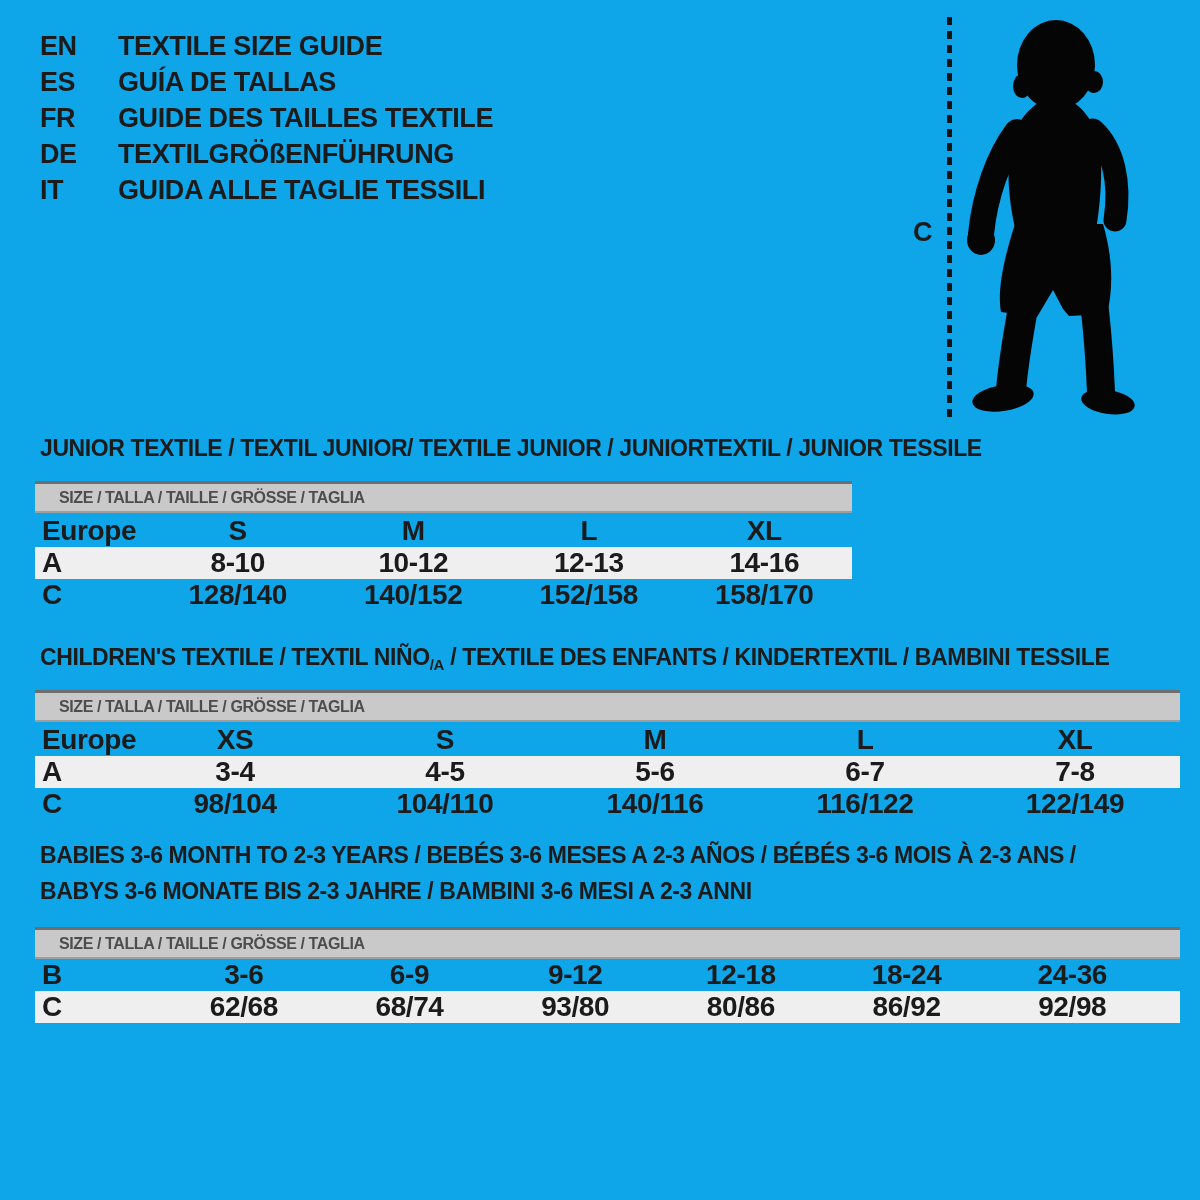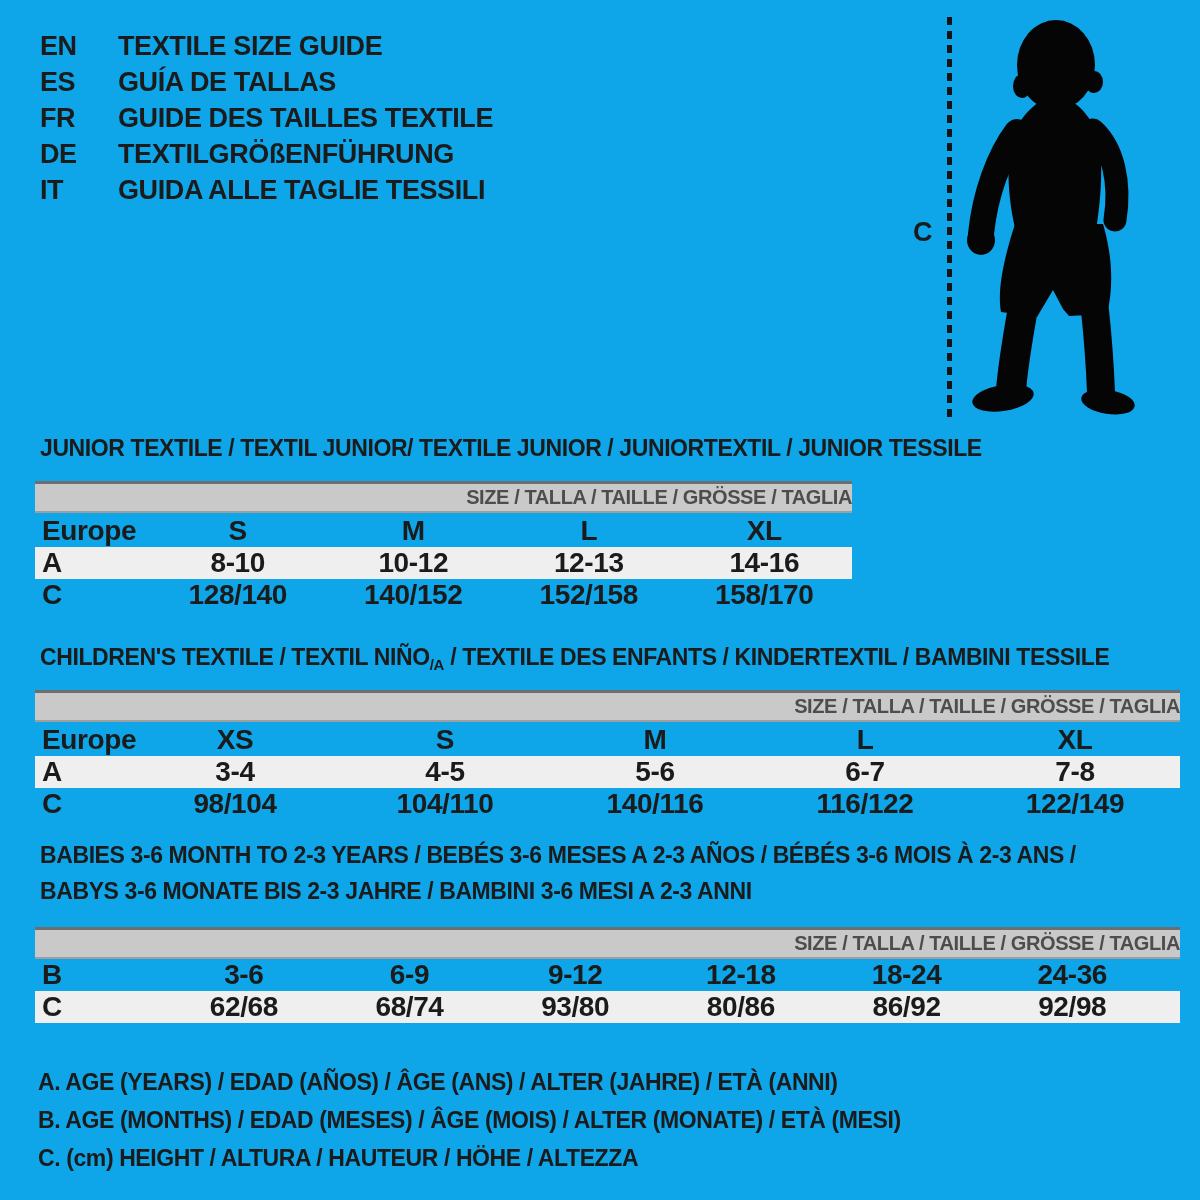--- a/index.html
+++ b/index.html
@@ -43,8 +43,8 @@
   #t-babies{top:927px;width:1145px;--lblw:126px;--padr:25px;}
   .size-bar{height:27px;background:var(--bar-bg);
     border-top:3px solid var(--bar-top);border-bottom:2px solid var(--bar-bottom);
-    font-size:20px;font-weight:700;color:var(--bar-text);
-    padding-left:8px;line-height:27px;white-space:nowrap;overflow:hidden;text-align:right;}
+    font-size:16px;font-weight:700;color:var(--bar-text);
+    padding-left:24px;line-height:27px;white-space:nowrap;overflow:hidden;}
   .trow{display:flex;align-items:flex-end;height:32px;font-size:28px;font-weight:700;
     padding-right:var(--padr);}
   .trow.thead{height:34px;}

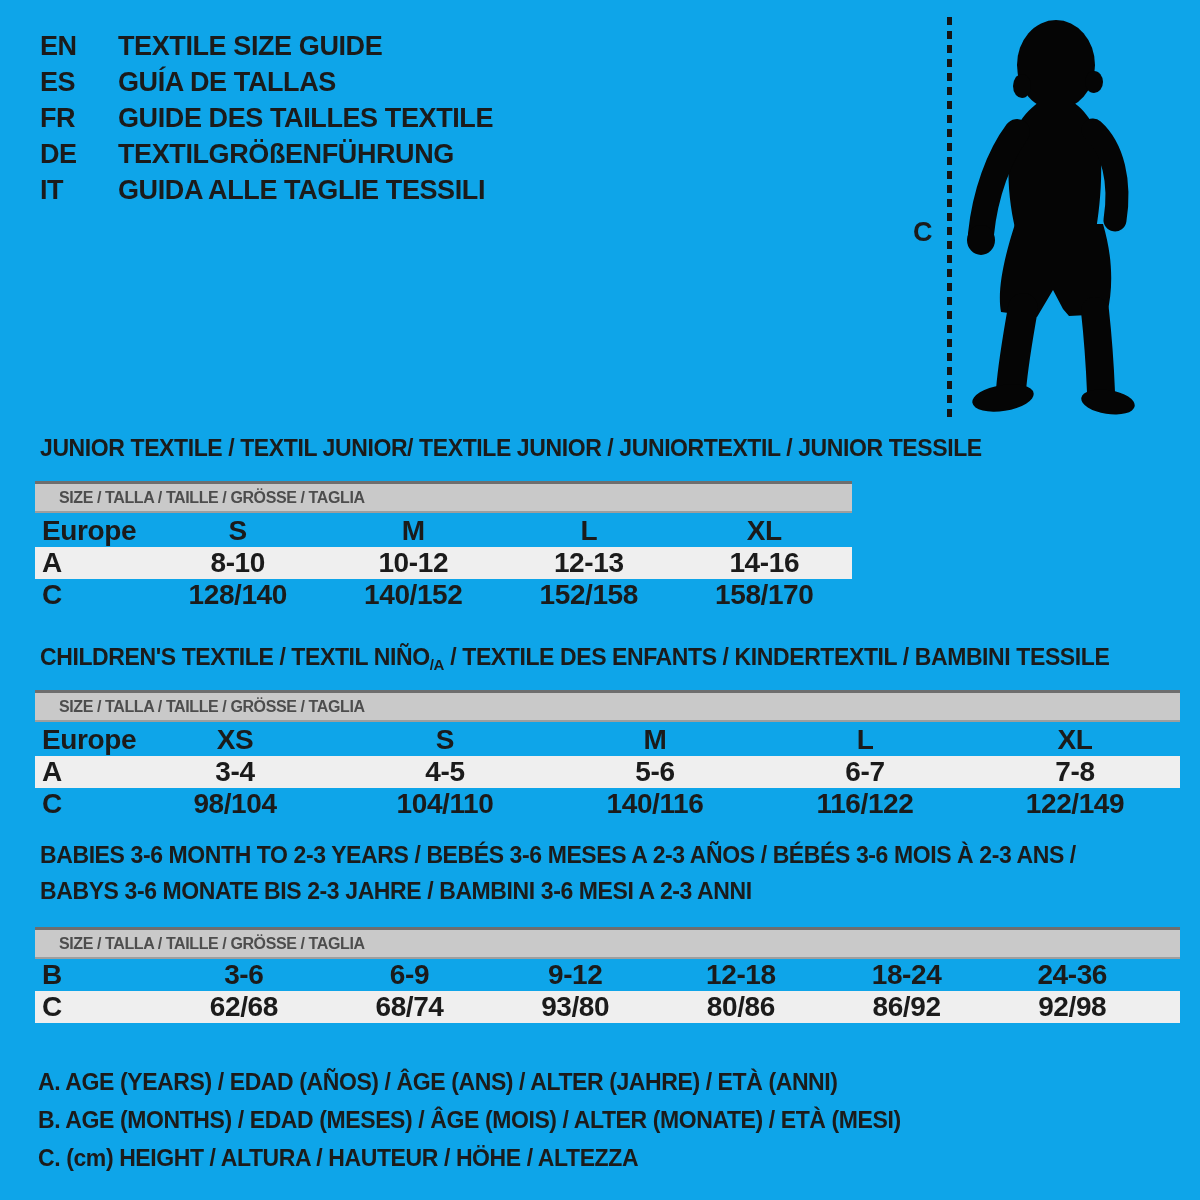--- a/index.html
+++ b/index.html
@@ -196,11 +196,6 @@
       </div>
   </div>
 
-  <div class="legend">
-    <div class="legend-line">A. AGE (YEARS) / EDAD (AÑOS) / ÂGE (ANS) / ALTER (JAHRE) / ETÀ (ANNI)</div>
-    <div class="legend-line">B. AGE (MONTHS) / EDAD (MESES) / ÂGE (MOIS) / ALTER (MONATE) / ETÀ (MESI)</div>
-    <div class="legend-line">C. (cm) HEIGHT / ALTURA / HAUTEUR / HÖHE / ALTEZZA</div>
-  </div>
 
 </div>
 

